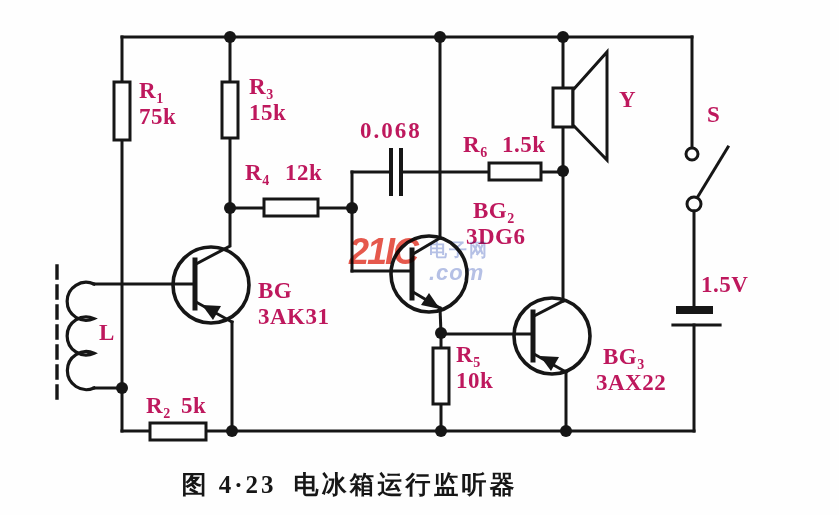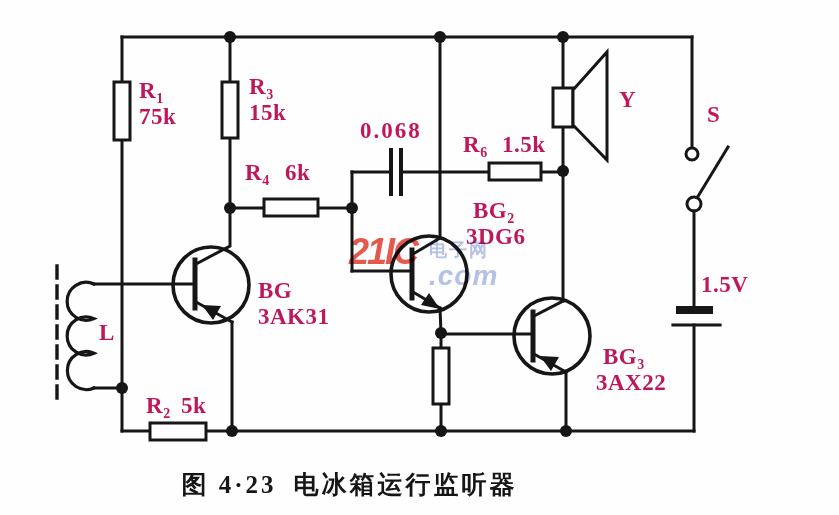--- a/index.html
+++ b/index.html
@@ -158,7 +158,7 @@
 
   <div class="lbl" style="left:245px; top:160px;">
     <span><span>R</span><sub>4</sub></span>
-    <span style="margin-left:9px;">6k</span>
+    <span style="margin-left:9px;">12k</span>
   </div>
 
   <div class="lbl" style="left:360px; top:118px; letter-spacing:2px;">

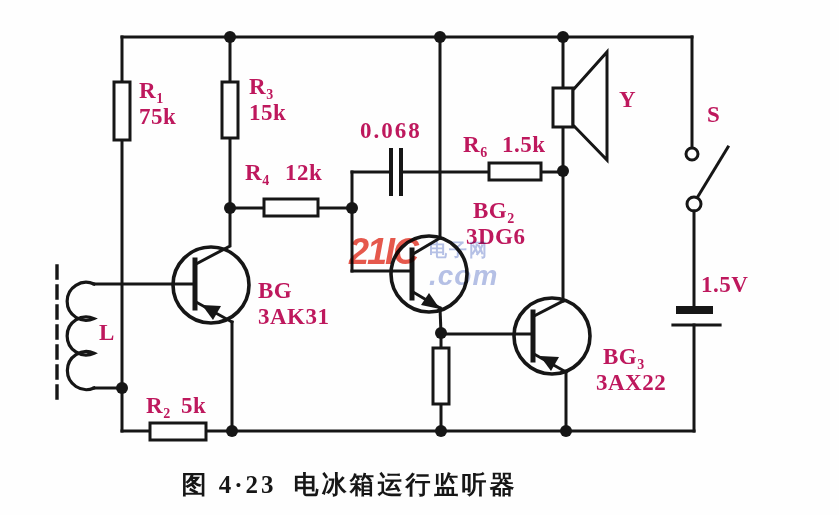--- a/index.html
+++ b/index.html
@@ -34,7 +34,7 @@
   }
   .wm-right { position:absolute; left:80px; top:2px; width:120px; }
   .wm-site { font-size:18px; font-weight:bold; letter-spacing:2px; display:block; }
-  .wm-domain { font-size:28px; font-weight:bold; font-style:italic; display:block; margin-top:-2px; letter-spacing:1px; }
+  .wm-domain { font-size:22px; font-weight:bold; font-style:italic; display:block; margin-top:-2px; letter-spacing:1px; }
 </style>
 </head>
 <body>

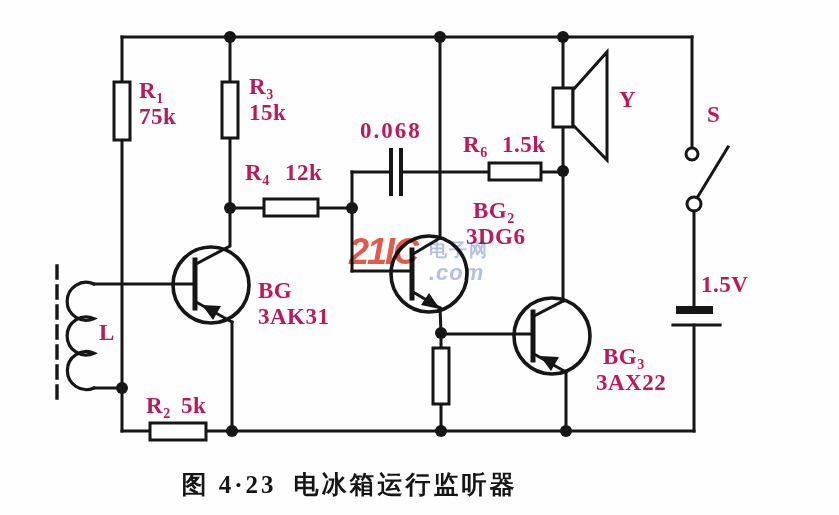--- a/index.html
+++ b/index.html
@@ -197,6 +197,10 @@
     <span class="val-line">3AX22</span>
   </div>
 
+  <div class="lbl" style="left:456px; top:342px;">
+    <span><span>R</span><sub>5</sub></span>
+    <span class="val-line">10k</span>
+  </div>
 
   <div class="lbl" style="left:146px; top:393px;">
     <span><span>R</span><sub>2</sub></span>

